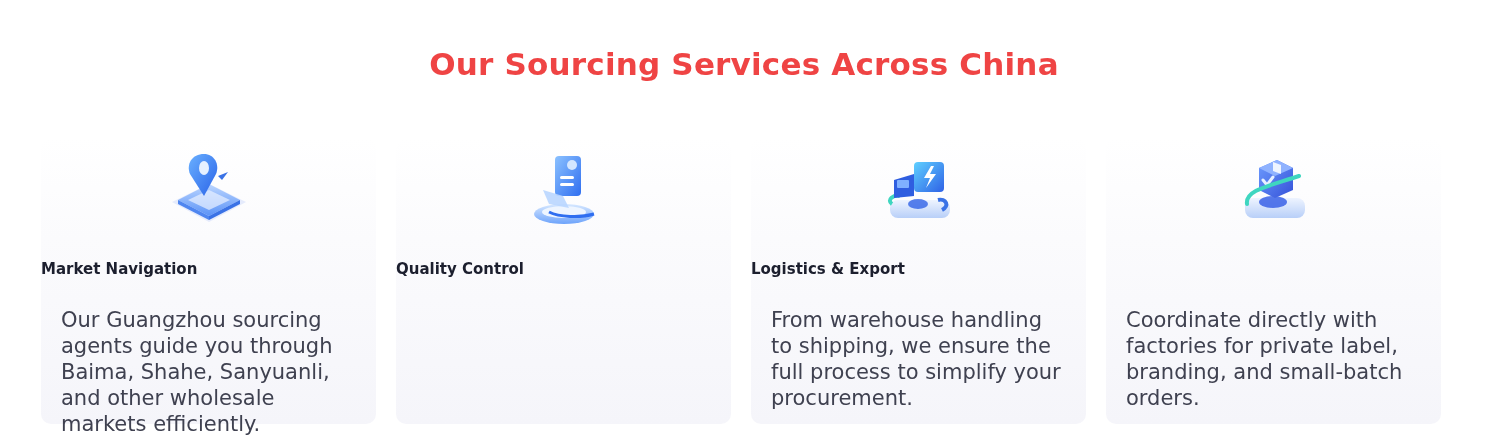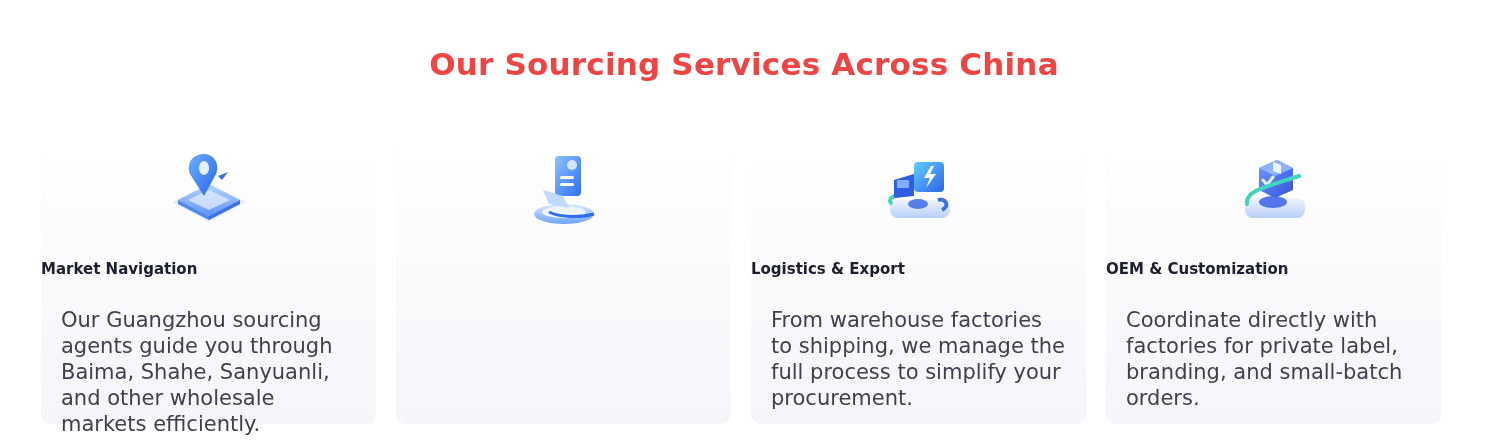--- a/index.html
+++ b/index.html
@@ -90,6 +90,7 @@
         <path d="M24,40 L44,46 L50,58 L30,54 Z" fill="#b9d6ff" opacity="0.9"></path>
       </svg>
     </div>
+    <div class="title">Quality Control</div>
   </div>
 
   <div class="card">

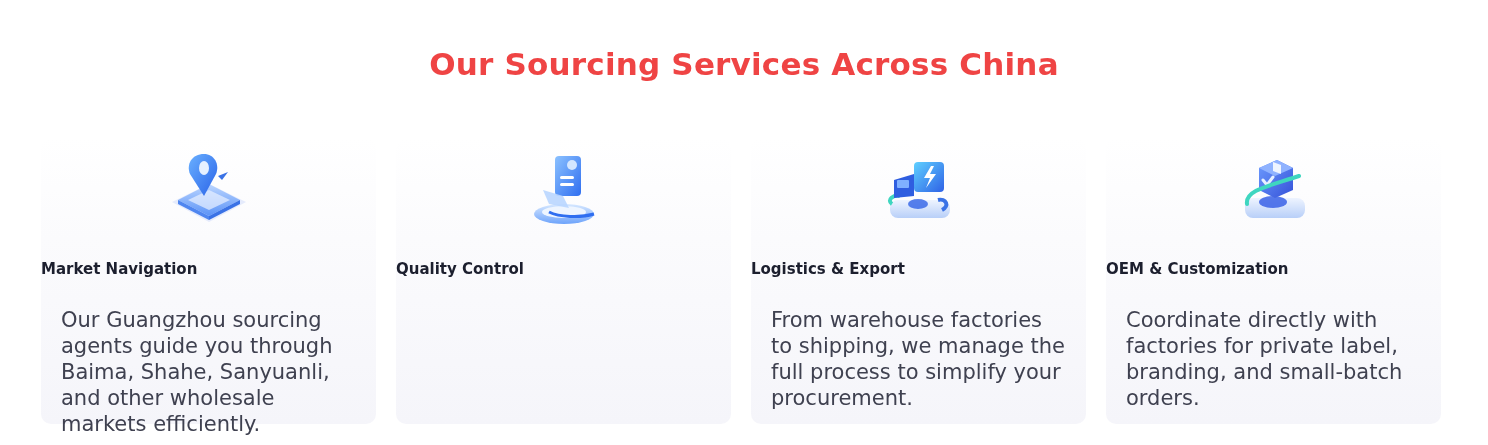--- a/index.html
+++ b/index.html
@@ -142,7 +142,6 @@
         <path d="M18,54 C16,40 40,36 70,26" stroke="#3fd6c0" stroke-width="4" fill="none" stroke-linecap="round"></path>
       </svg>
     </div>
-    <div class="title">OEM &amp; Customization</div>
     <div class="desc">Coordinate directly with factories for private label, branding, and small-batch orders.</div>
   </div>
 

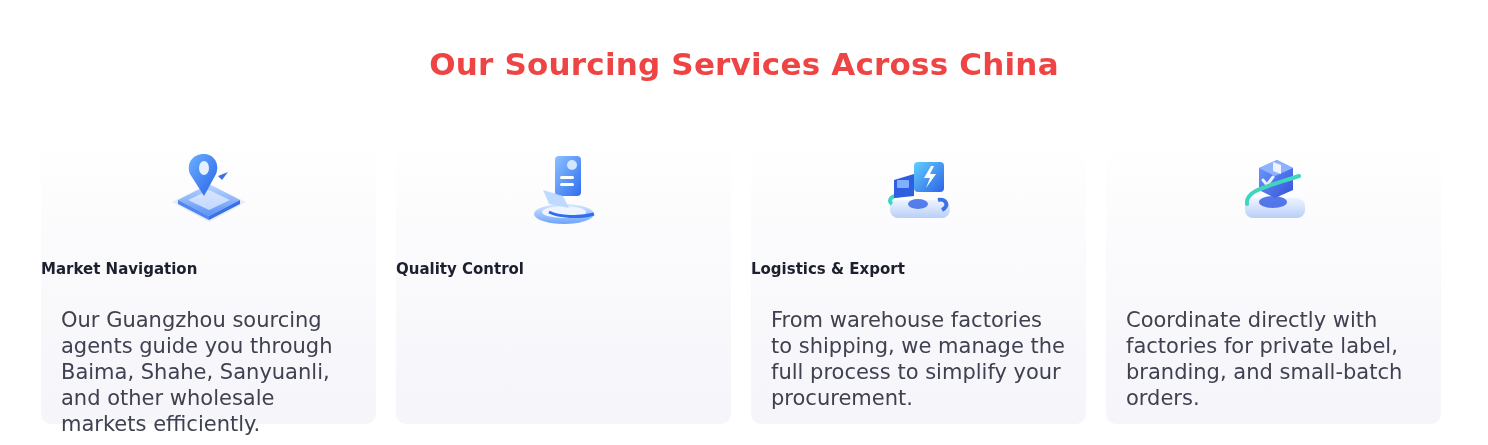--- a/index.html
+++ b/index.html
@@ -117,7 +117,7 @@
       </svg>
     </div>
     <div class="title">Logistics &amp; Export</div>
-    <div class="desc">From warehouse factories to shipping, we manage the full process to simplify your procurement.</div>
+    <div class="desc">From warehouse handling to shipping, we ensure the full process to simplify your procurement.</div>
   </div>
 
   <div class="card">

